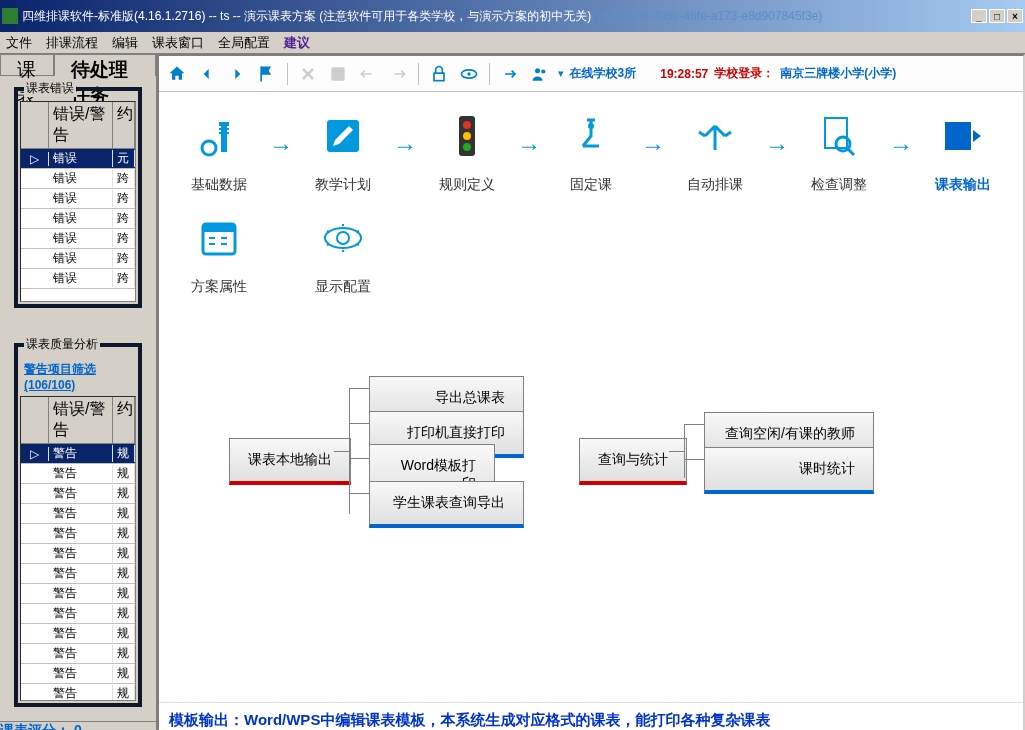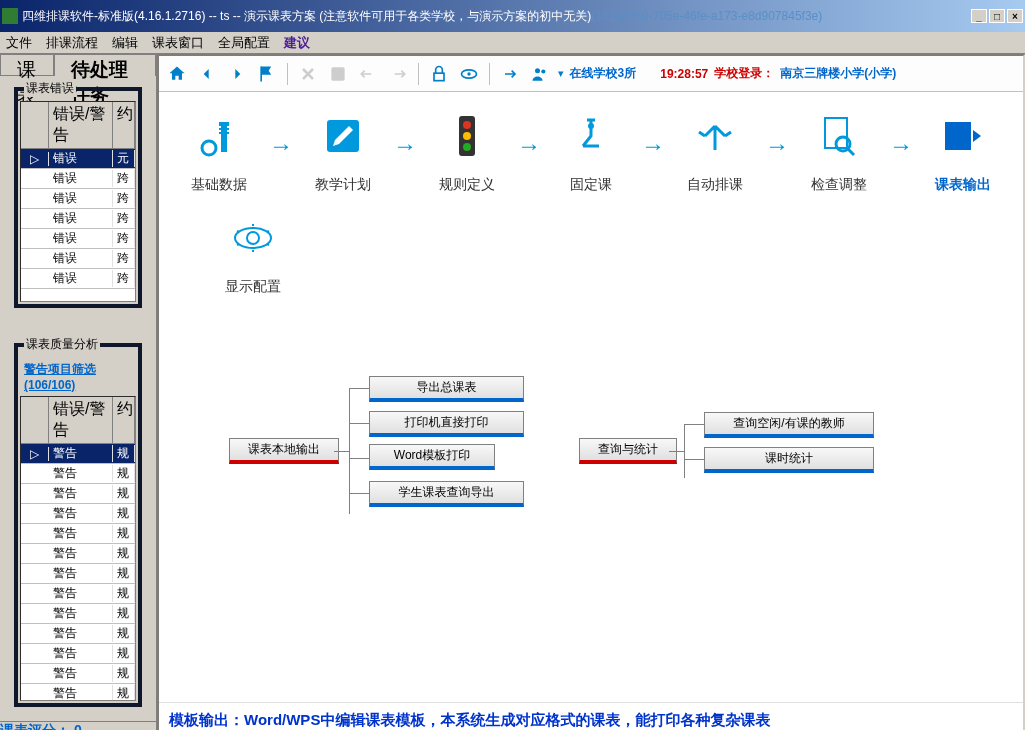--- a/index.html
+++ b/index.html
@@ -384,6 +384,16 @@
       </div>
 
       <div class="steprow">
+        <div class="step">
+          <div class="sicon">
+              <svg viewBox="0 0 48 48">
+                <rect fill="none" stroke="#0099dd" stroke-width="3" x="8" y="10" width="32" height="30" rx="3"></rect>
+                <rect fill="#0099dd" x="8" y="10" width="32" height="8"></rect>
+                <path stroke="#0099dd" stroke-width="2" d="M14 24h6M14 30h6M26 24h6M26 30h6"></path>
+              </svg>
+            </div>
+          <div class="slabel">方案属性</div>
+        </div>
         <div style="width:24px"></div>
         <div class="step">
           <div class="sicon">

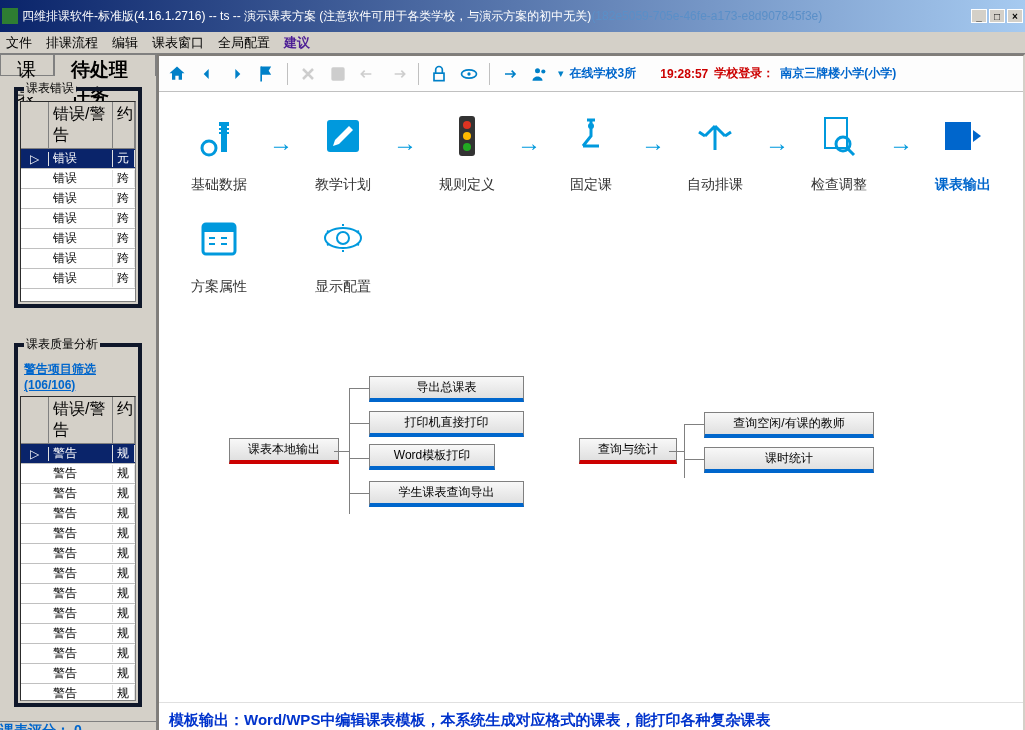--- a/index.html
+++ b/index.html
@@ -47,7 +47,7 @@
 .step.active .slabel{color:#0066cc;font-weight:bold}
 .arrow{color:#0099dd;font-size:24px;margin-top:-20px}
 .diagram{position:relative;margin-top:80px;height:180px}
-.dbox{position:absolute;background:linear-gradient(#f8f8f8,#e0e0e0);border:1px solid #808080;padding:2px 18px;font-size:12px;text-align:center;cursor:pointer}
+.dbox{position:absolute;background:linear-gradient(#f8f8f8,#e0e0e0);border:1px solid #808080;padding:12px 18px;font-size:14px;text-align:right;cursor:pointer}
 .dbox.red{border-bottom:4px solid #cc0000}
 .dbox.blue{border-bottom:4px solid #0066cc}
 .dline{position:absolute;background:#808080}

